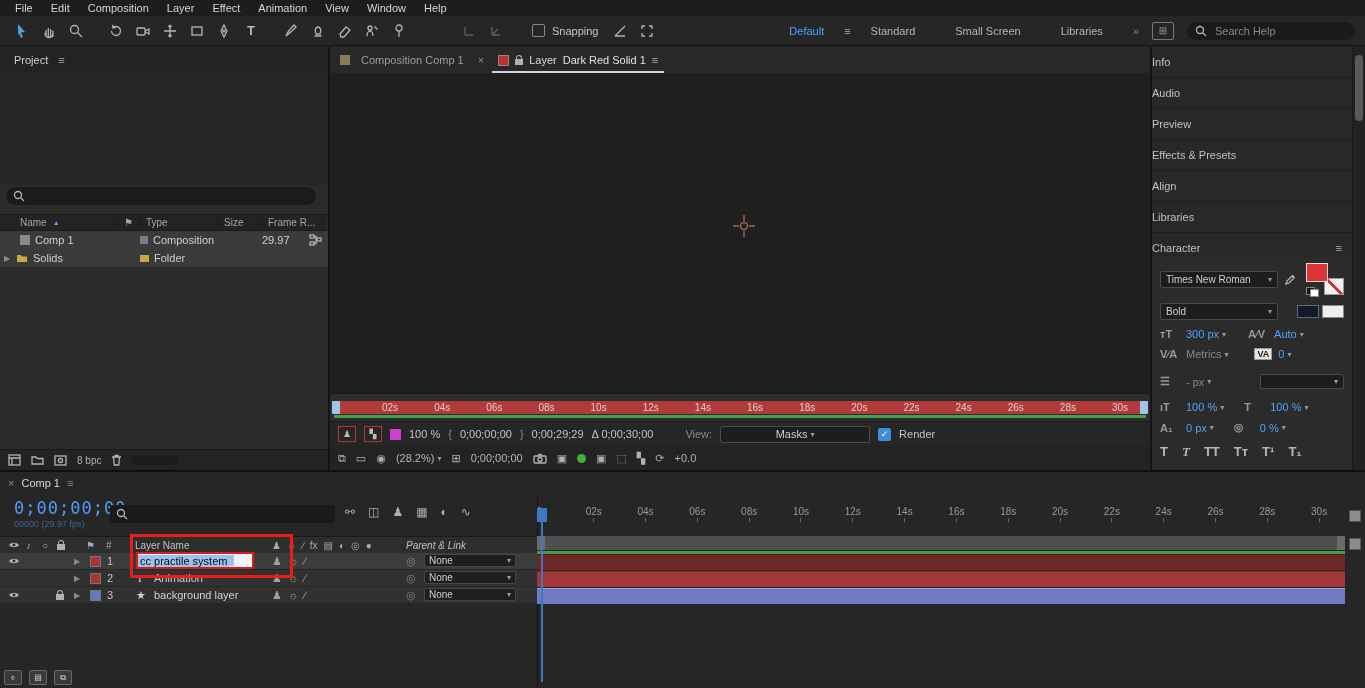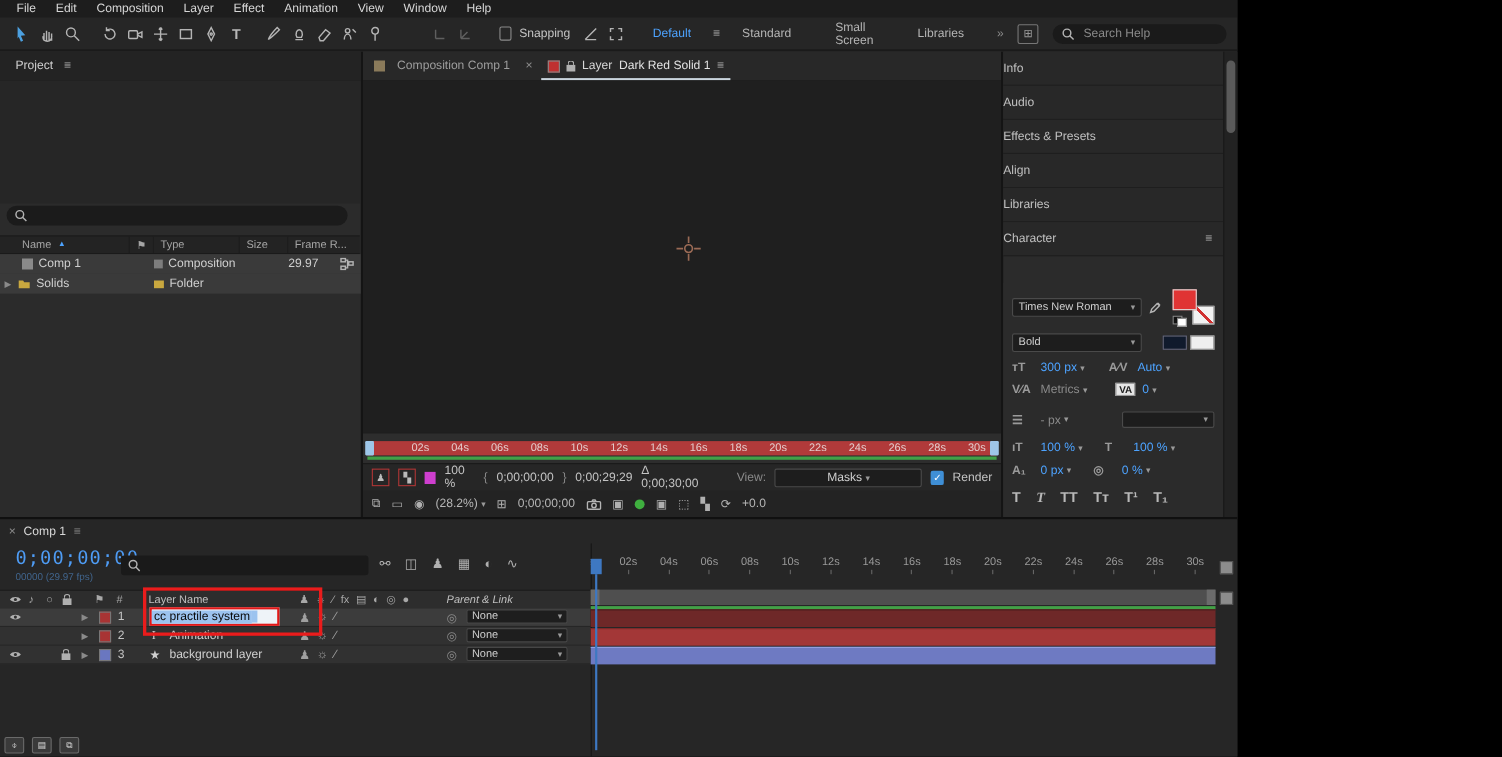--- a/index.html
+++ b/index.html
@@ -3,7 +3,7 @@
 <meta charset="utf-8">
 <style>
   html,body{margin:0;padding:0;background:#000;}
-  .app{position:relative;width:1125px;height:688px;background:#232323;
+  .app{position:relative;width:1365px;height:688px;background:#232323;
        font-family:"Liberation Sans",sans-serif;font-size:11px;color:#c5c5c5;
        overflow:hidden;user-select:none;}
   .abs{position:absolute;}

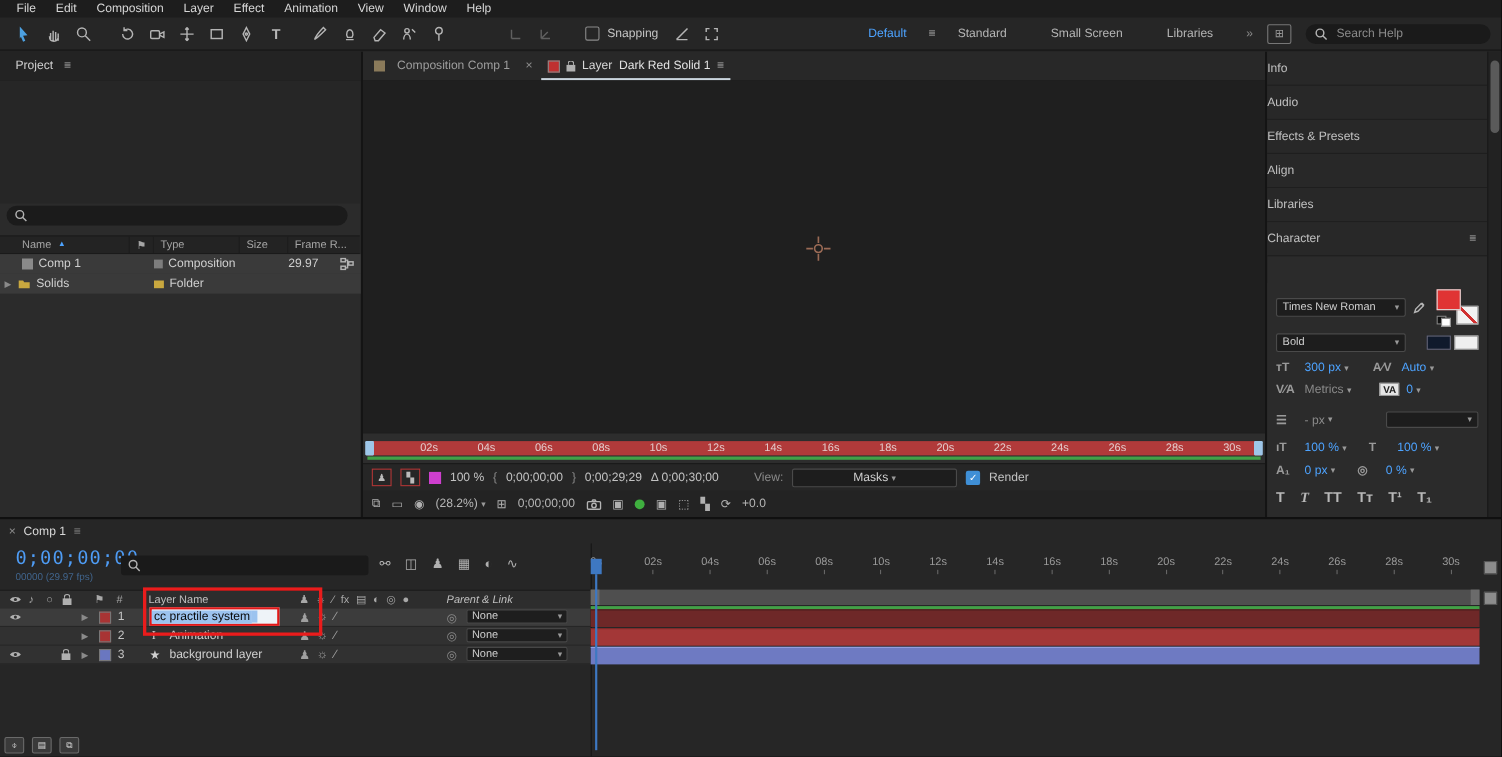--- a/index.html
+++ b/index.html
@@ -446,6 +446,7 @@
 
       <div class="side-head">Info</div>
           <div class="side-head">Audio</div>
+          <div class="side-head">Preview</div>
           <div class="side-head">Effects &amp; Presets</div>
           <div class="side-head">Align</div>
           <div class="side-head">Libraries</div>

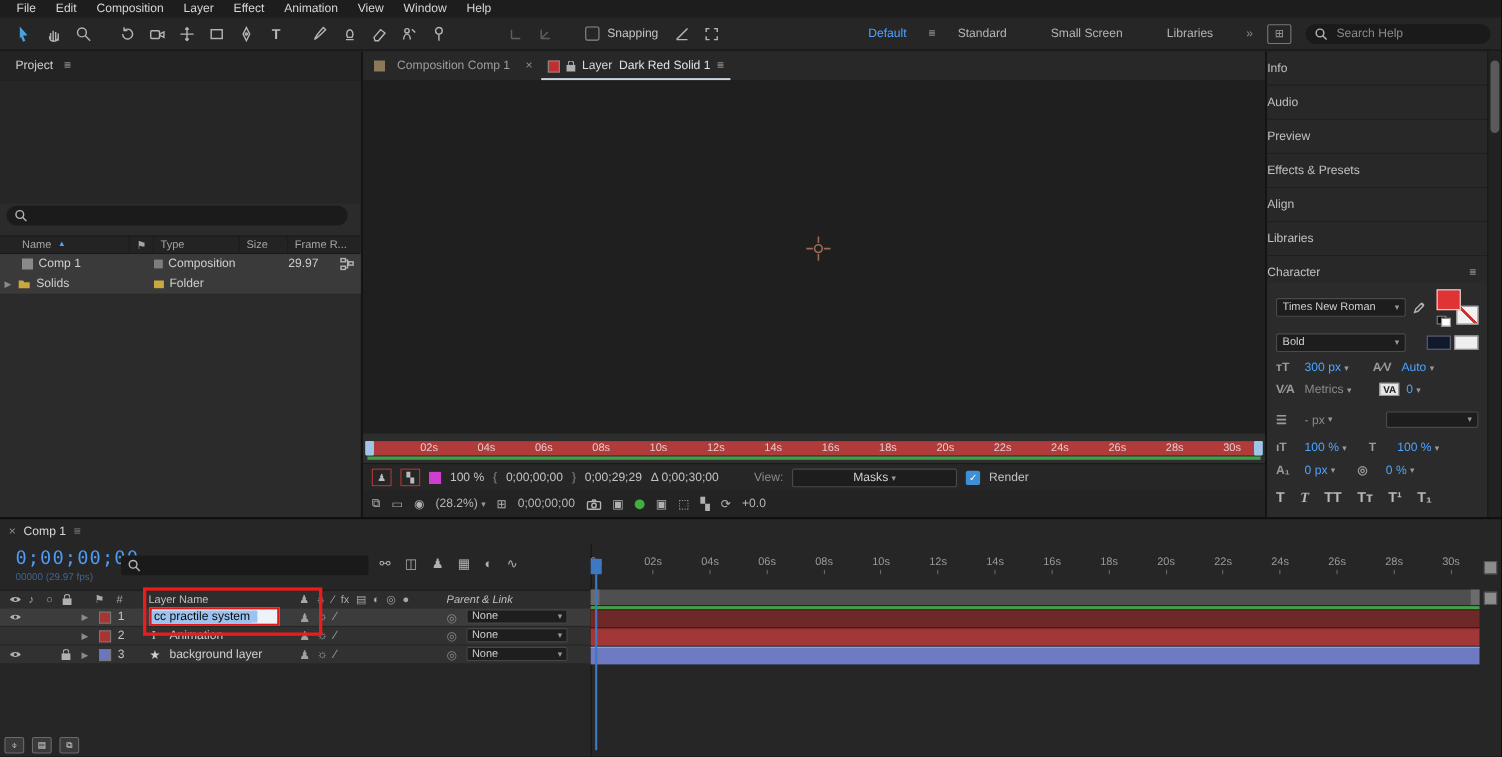--- a/index.html
+++ b/index.html
@@ -346,6 +346,32 @@
         <div class="pcell" style="width:44px;"></div>
         <div class="pcell" style="flex:1;"></div>
       </div>
+      <div class="proj-footer">
+        <span class="ic">
+          <svg class="ti" width="13" height="12">
+              <rect x="1" y="1" width="11" height="10"></rect>
+              <path d="M1 4h11M4 4v7"></path>
+            </svg>
+          </span>
+        <span class="ic">
+          <svg class="ti" width="13" height="11">
+              <path d="M1 2h4l1 1.5h6V9H1z"></path>
+            </svg>
+          </span>
+        <span class="ic">
+          <svg class="ti" width="13" height="11">
+              <rect x="1" y="1" width="11" height="9"></rect>
+              <circle cx="6.5" cy="5.5" r="2"></circle>
+            </svg>
+          </span>
+        <span style="font-size:10px;color:#b0b0b0;">8 bpc</span>
+        <span class="ic">
+          <svg class="ti" width="11" height="12">
+              <path d="M1 3h9M4 3V1.5h3V3M2.5 3l.8 8h4.4l.8-8"></path>
+            </svg>
+          </span>
+        <span class="pill"></span>
+      </div>
     </div>
 
     <div id="comp">

